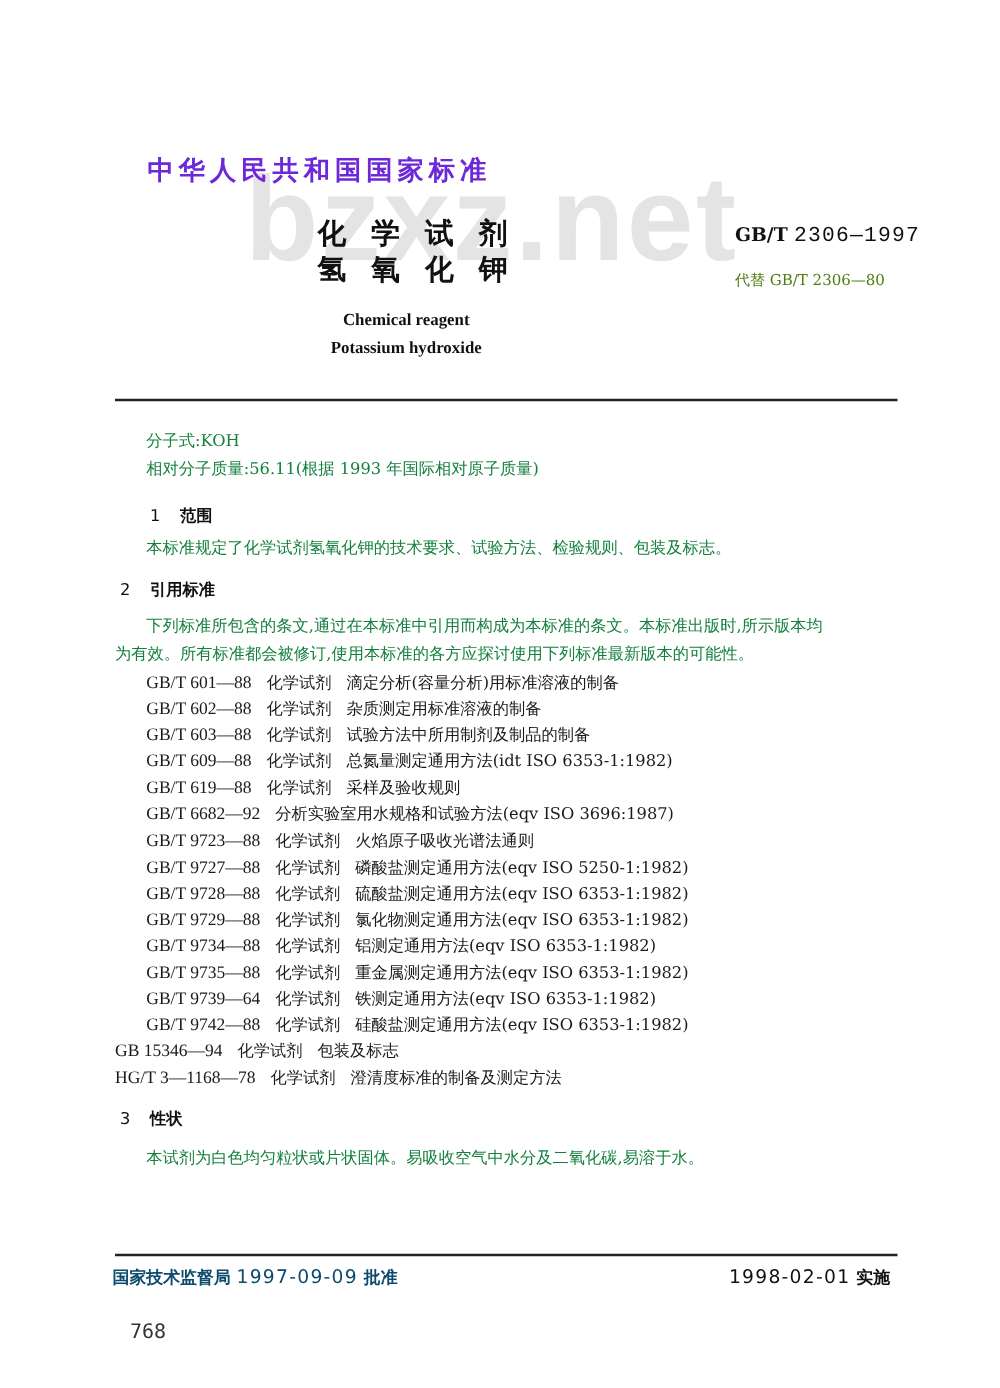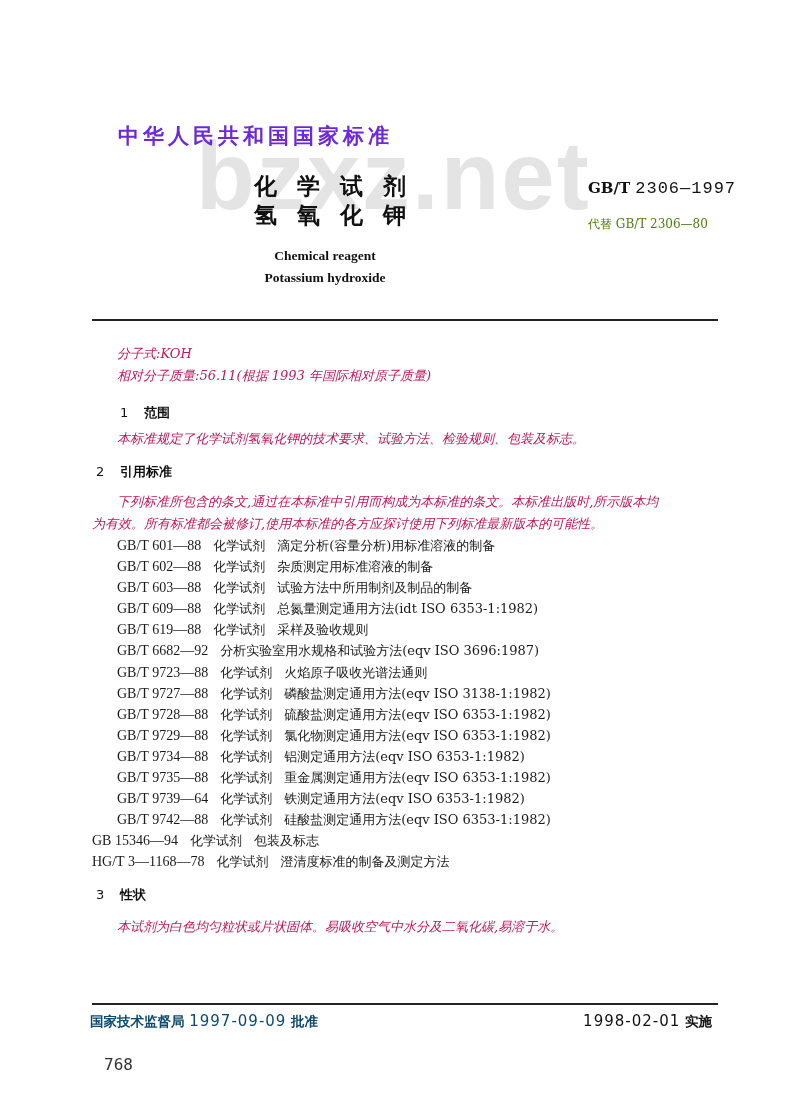--- a/index.html
+++ b/index.html
@@ -86,10 +86,9 @@
     .line {
       position: absolute;
       font-size: 13px;
-      color: #be185d;
+      color: #15803d;
       white-space: nowrap;
       line-height: 1;
-      font-style: italic;
     }
     .heading {
       position: absolute;

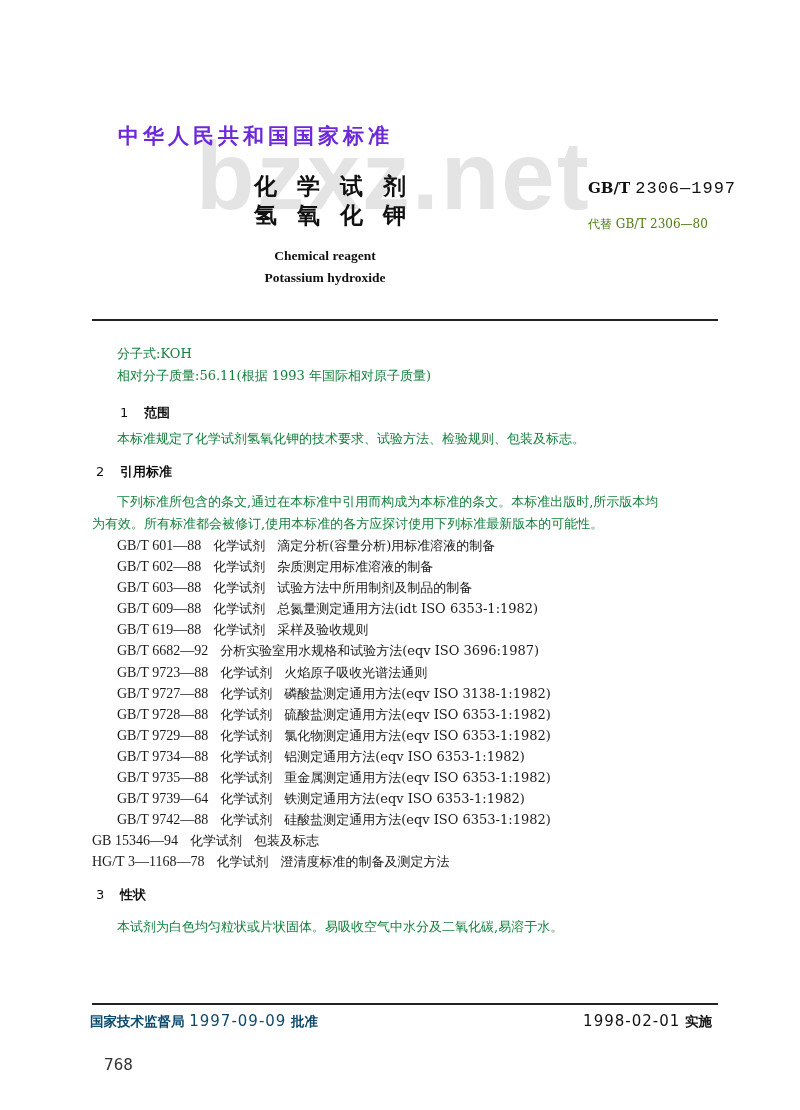--- a/index.html
+++ b/index.html
@@ -195,7 +195,7 @@
   <span class="ref-code">GB/T 9723—88</span><span class="ref-cat">化学试剂</span><span class="ref-title">火焰原子吸收光谱法通则</span>
 </div>
 <div class="ref-row" style="top:685px;">
-  <span class="ref-code">GB/T 9727—88</span><span class="ref-cat">化学试剂</span><span class="ref-title">磷酸盐测定通用方法(eqv ISO 3138-1:1982)</span>
+  <span class="ref-code">GB/T 9727—88</span><span class="ref-cat">化学试剂</span><span class="ref-title">磷酸盐测定通用方法(eqv ISO 5250-1:1982)</span>
 </div>
 <div class="ref-row" style="top:706px;">
   <span class="ref-code">GB/T 9728—88</span><span class="ref-cat">化学试剂</span><span class="ref-title">硫酸盐测定通用方法(eqv ISO 6353-1:1982)</span>

